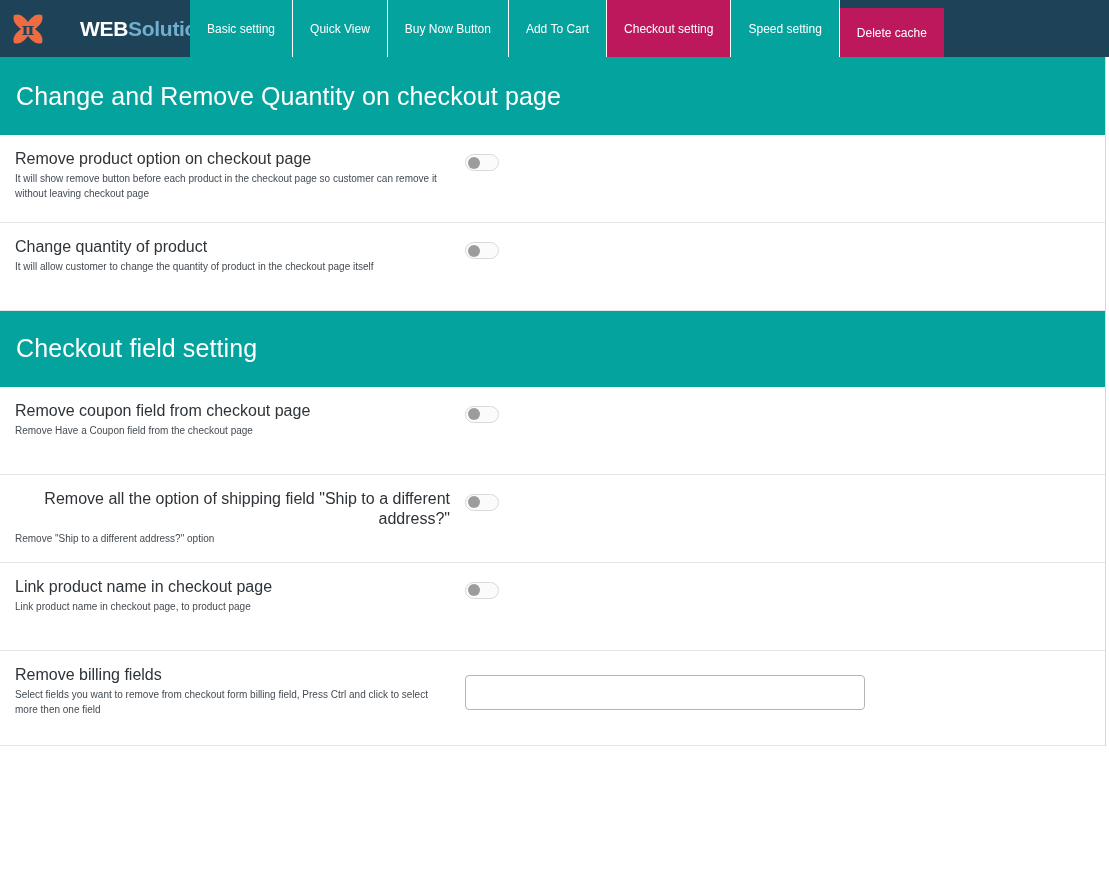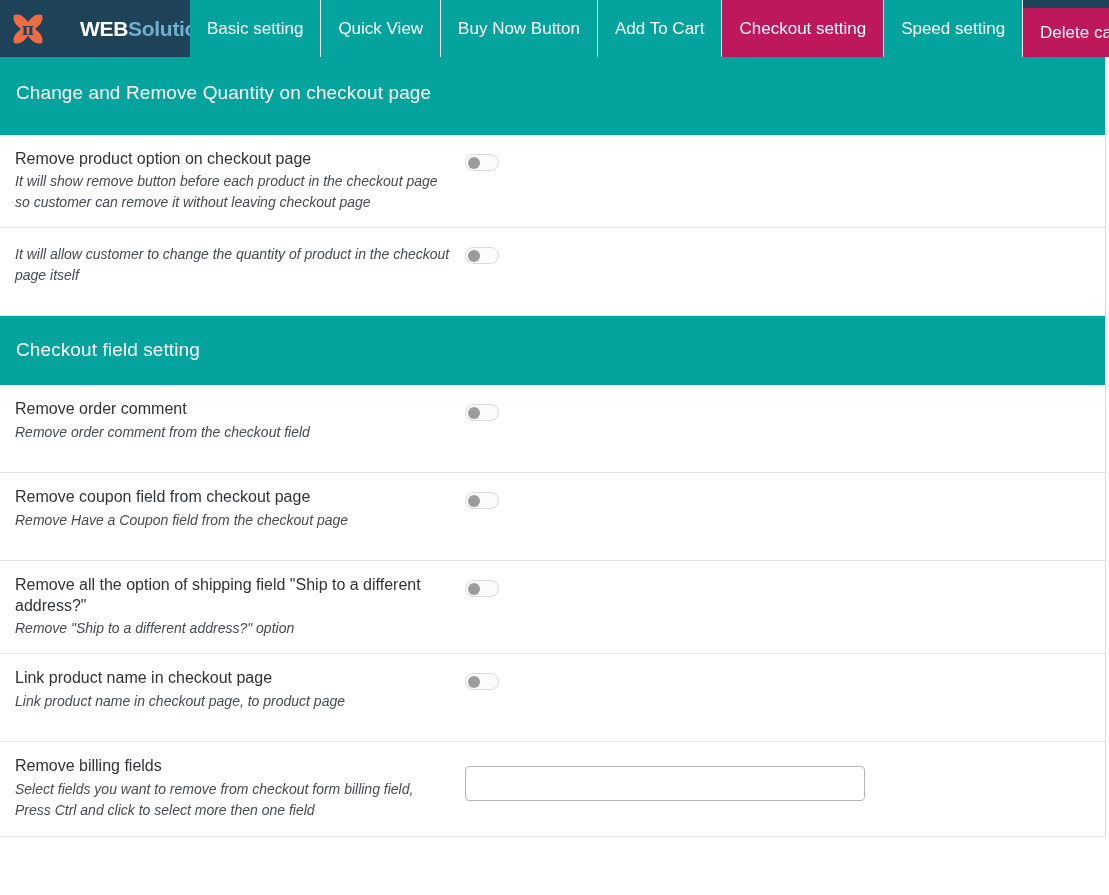--- a/index.html
+++ b/index.html
@@ -57,7 +57,7 @@
   .nav-tab {
     background: #05a39d;
     color: #ffffff;
-    font-size: 17px;
+    font-size: 12px;
     display: flex;
     align-items: center;
     justify-content: center;

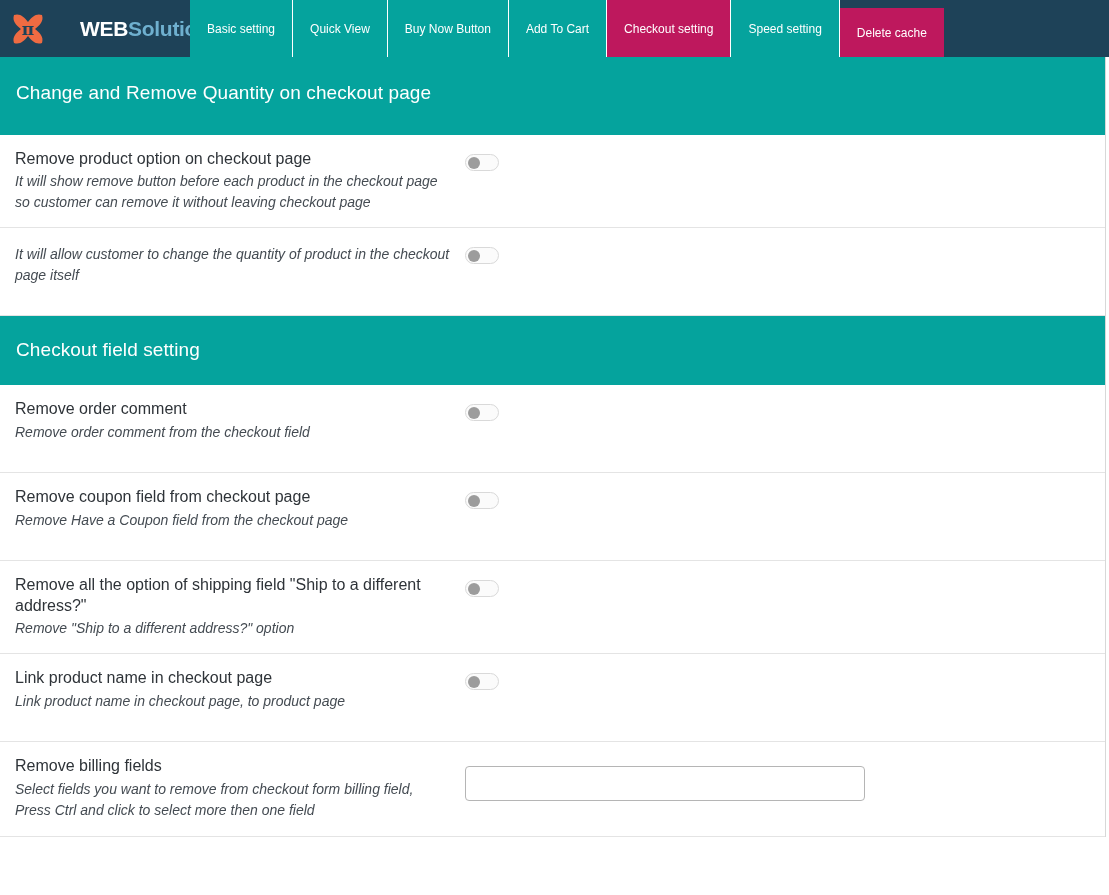--- a/index.html
+++ b/index.html
@@ -84,7 +84,7 @@
   .section-header {
     background: #05a39d;
     color: #ffffff;
-    font-size: 19px;
+    font-size: 25px;
     font-weight: normal;
     padding: 24px 0 24px 16px;
     line-height: 1.1;

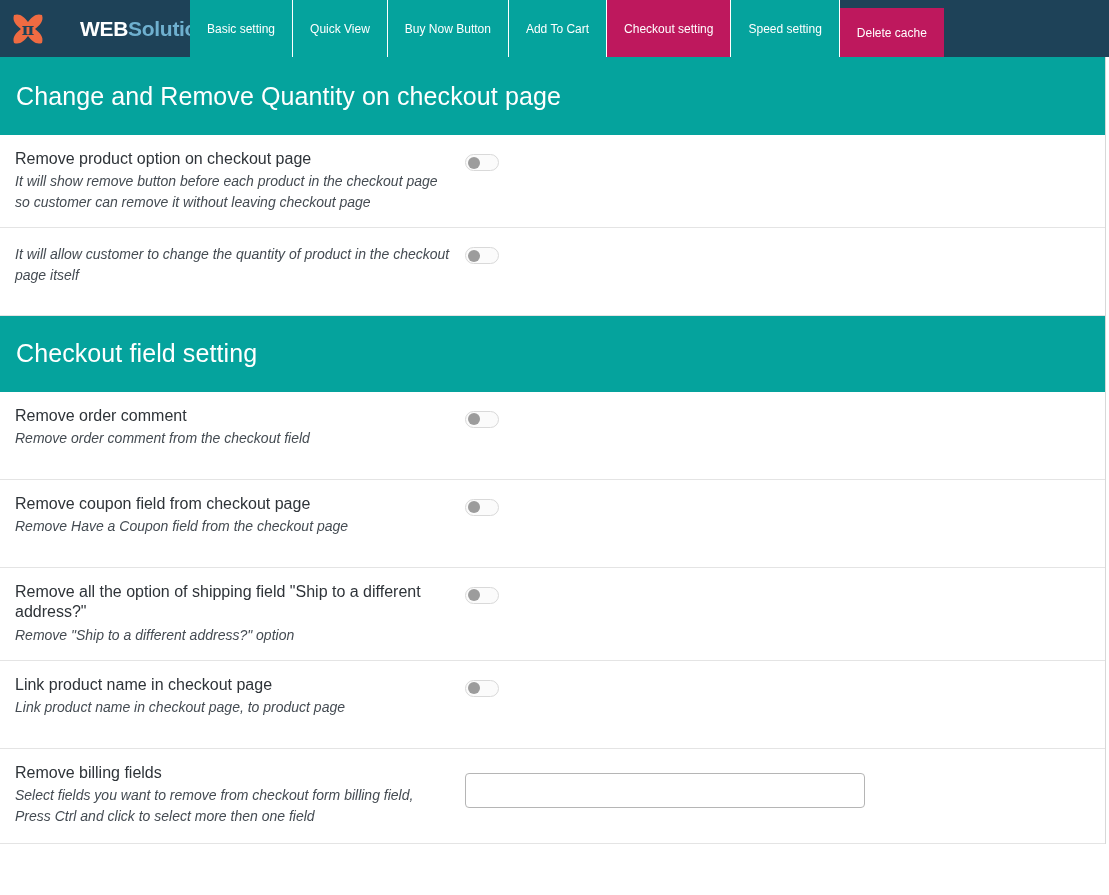--- a/index.html
+++ b/index.html
@@ -113,11 +113,10 @@
     font-weight: normal;
   }
   .row-desc {
-    font-size: 14px;
+    font-size: 10px;
     color: #444b52;
     line-height: 1.5;
     margin-top: 2px;
-    font-style: italic;
   }
   .row-control {
     flex: 1 1 auto;

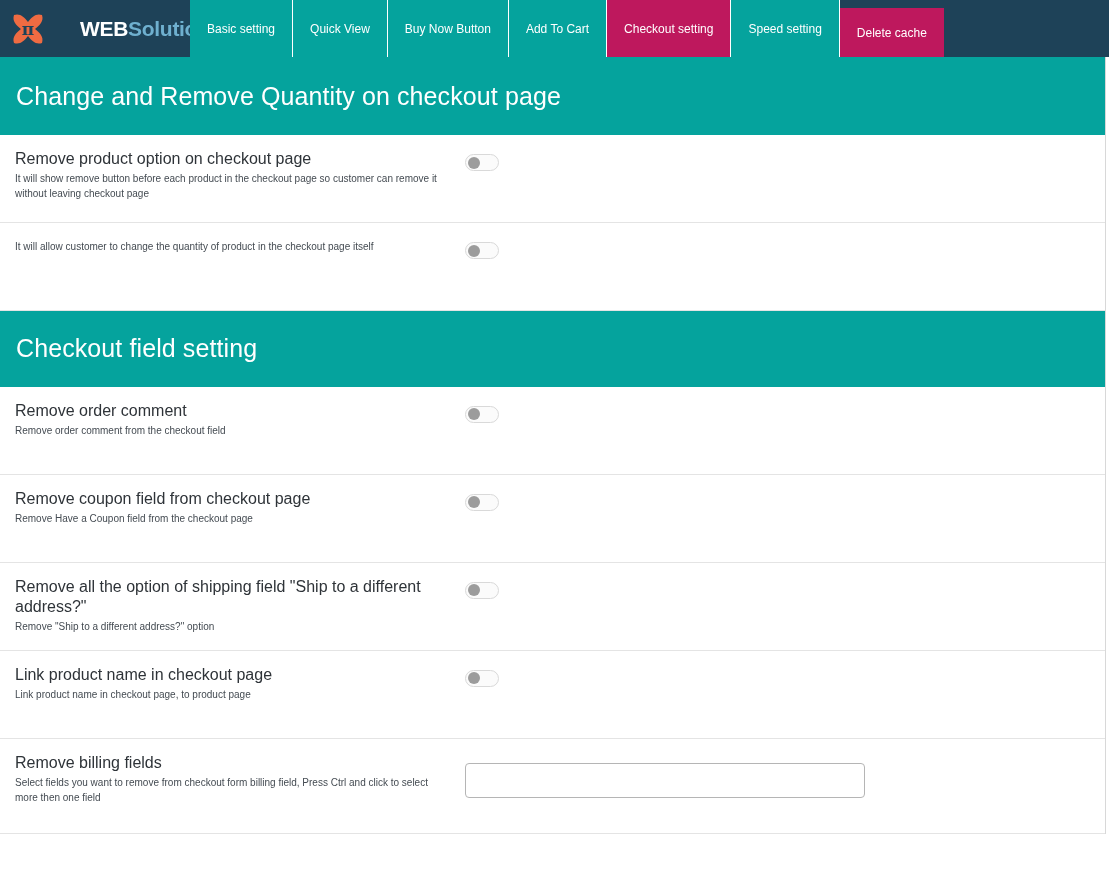--- a/index.html
+++ b/index.html
@@ -214,6 +214,7 @@
 
   <div class="row">
     <div class="row-labels">
+      <div class="row-title">Change quantity of product</div>
       <div class="row-desc">It will allow customer to change the quantity of product in the checkout page itself</div>
     </div>
     <div class="row-control">

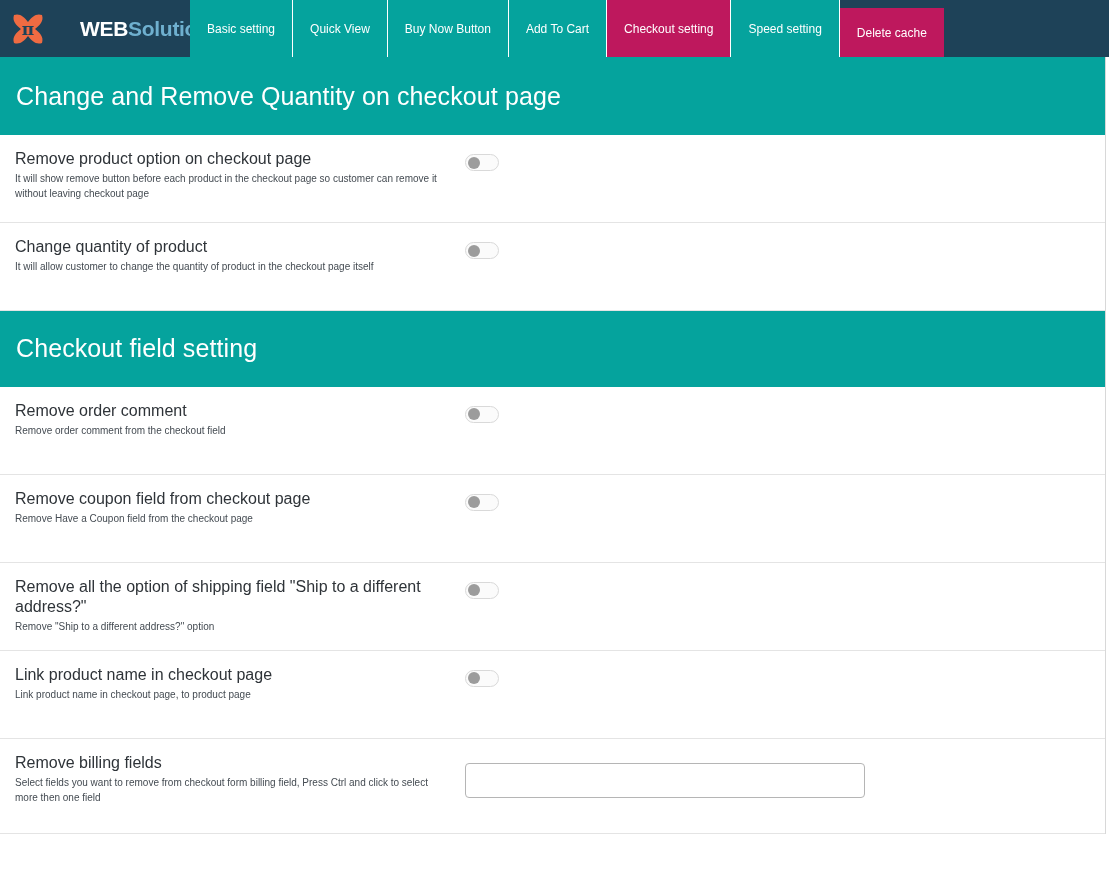--- a/index.html
+++ b/index.html
@@ -226,17 +226,6 @@
 
   <div class="section-header">Checkout field setting</div>
 
-  <div class="row">
-    <div class="row-labels">
-      <div class="row-title">Remove order comment</div>
-      <div class="row-desc">Remove order comment from the checkout field</div>
-    </div>
-    <div class="row-control">
-      <div class="toggle">
-        <span class="knob"></span>
-      </div>
-    </div>
-  </div>
 
   <div class="row">
     <div class="row-labels">

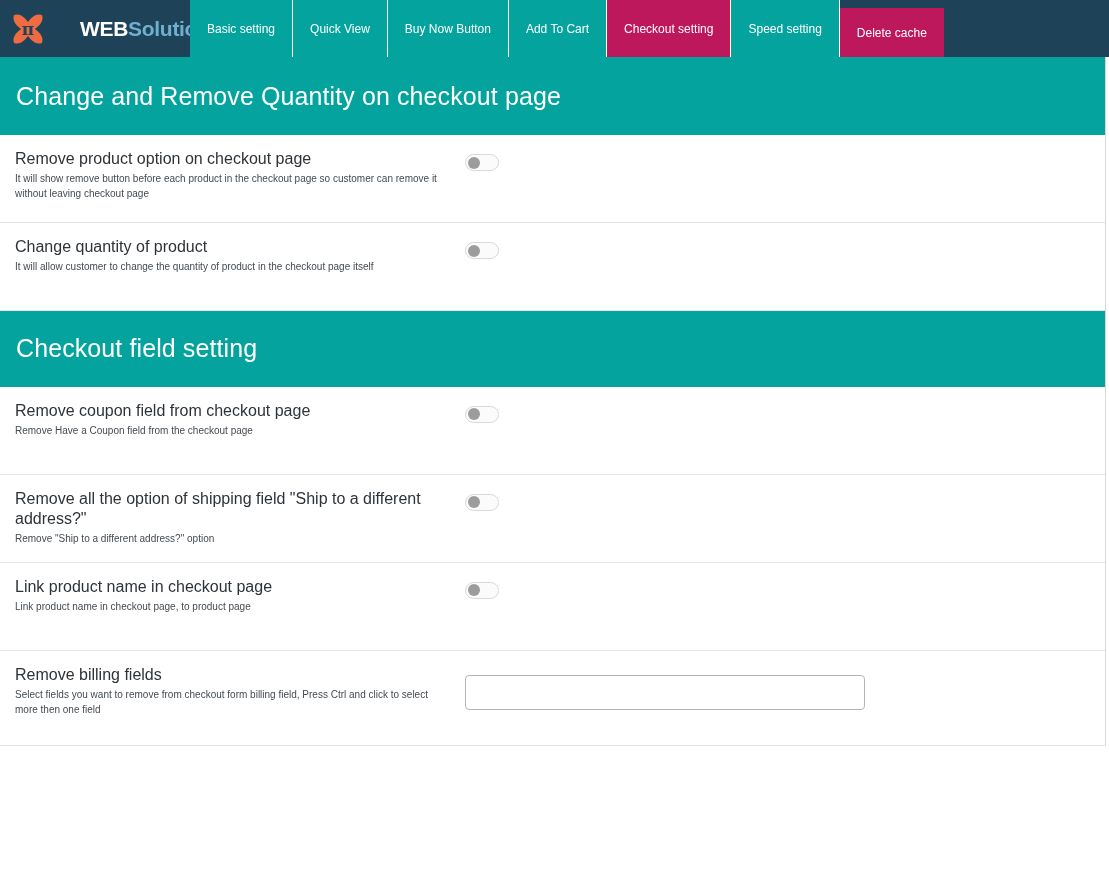--- a/index.html
+++ b/index.html
@@ -162,7 +162,7 @@
 
   .row-billing { min-height: 95px; }
   .row-billing .row-control { padding-top: 10px; }
-  .row-shipping .row-title { max-width: 435px; }
+  .row-shipping .row-title { max-width: 435px; text-align: right; }
 </style>
 </head>
 <body>

